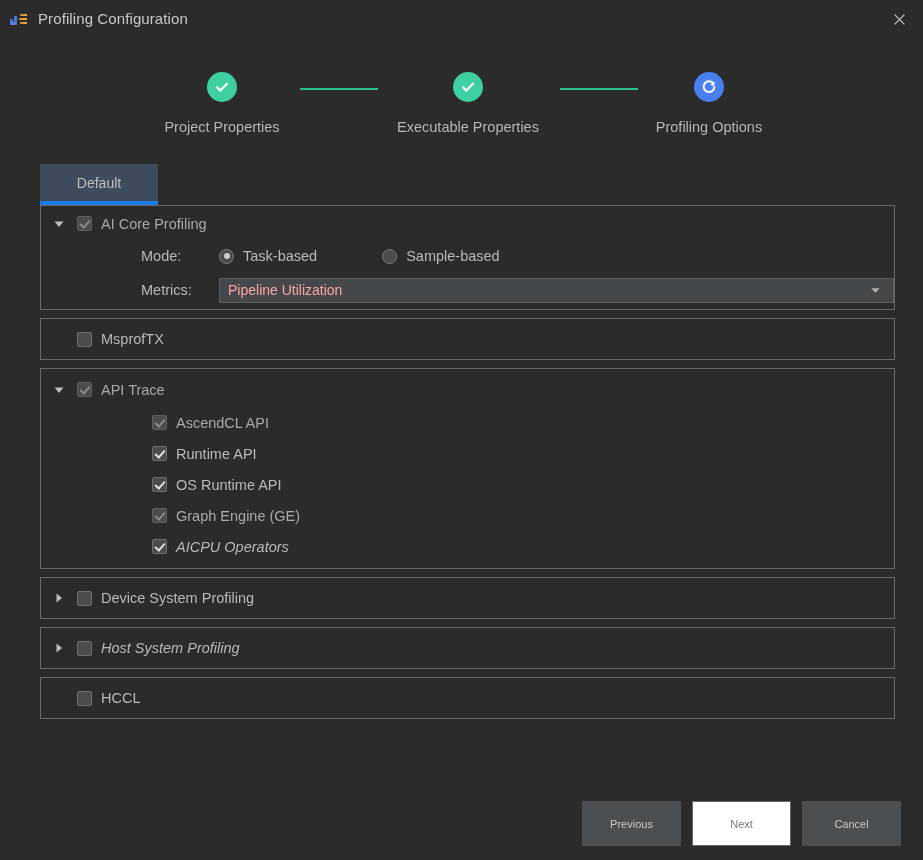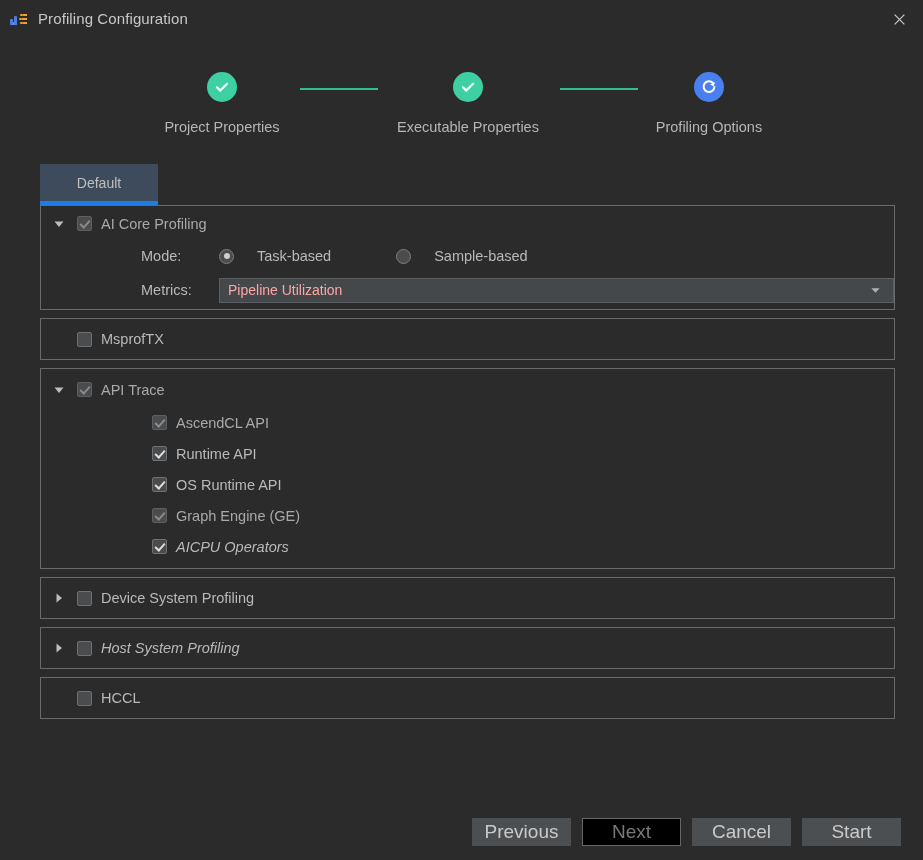--- a/index.html
+++ b/index.html
@@ -220,7 +220,7 @@
     color: #b9b9b9;
     white-space: nowrap;
   }
-  .radio-group { display: flex; align-items: center; gap: 14px; }
+  .radio-group { display: flex; align-items: center; }
   #radio-sample-wrap { margin-left: 65px; }
 
   

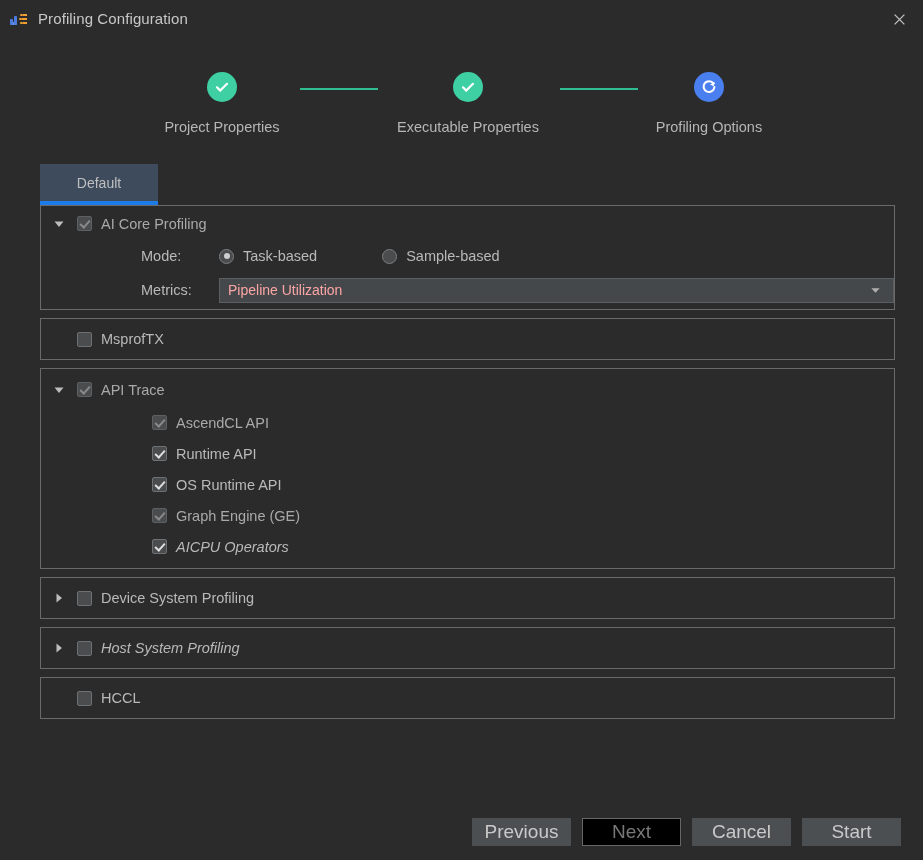--- a/index.html
+++ b/index.html
@@ -260,11 +260,11 @@
     gap: 11px;
   }
   .btn {
-    width: 99px; height: 28px;
+    width: 99px; height: 45px;
     background: #4c4f51;
     border: 1px solid #4c4f51;
     color: #c9c9c9;
-    font-size: 19px;
+    font-size: 11px;
     font-family: "Liberation Sans", sans-serif;
     cursor: pointer;
     display: flex; align-items: center; justify-content: center;

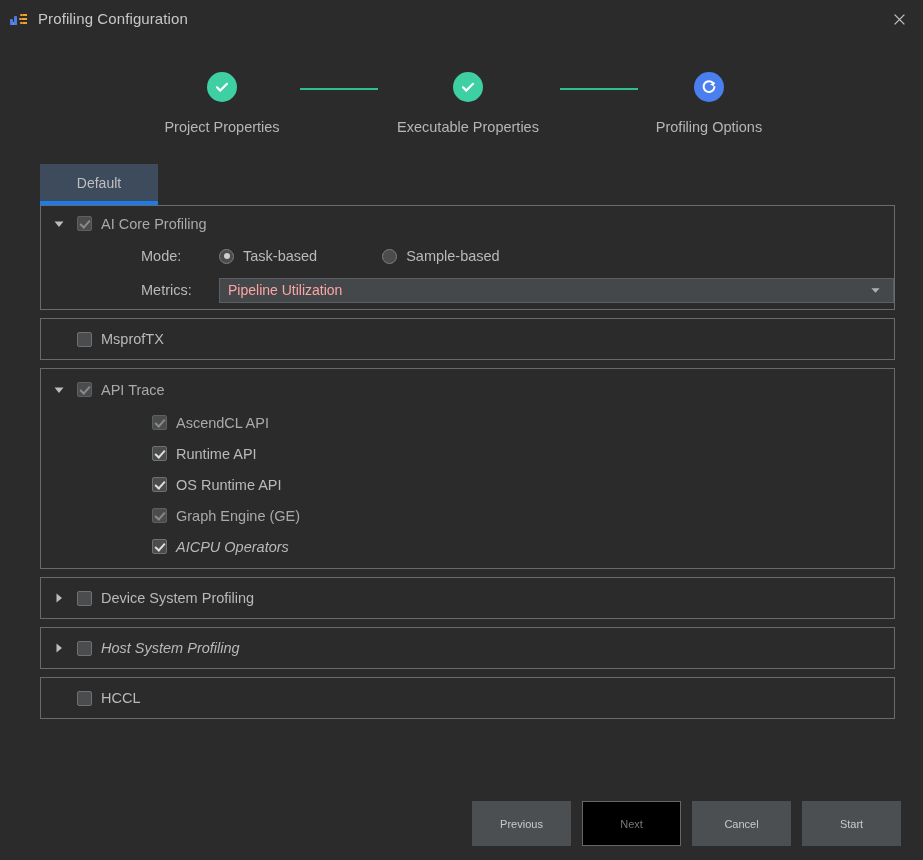--- a/index.html
+++ b/index.html
@@ -270,7 +270,7 @@
     display: flex; align-items: center; justify-content: center;
   }
   .btn.disabled {
-    background: #000000;
+    background: #ffffff;
     border: 1px solid #646668;
     color: #787878;
     cursor: default;

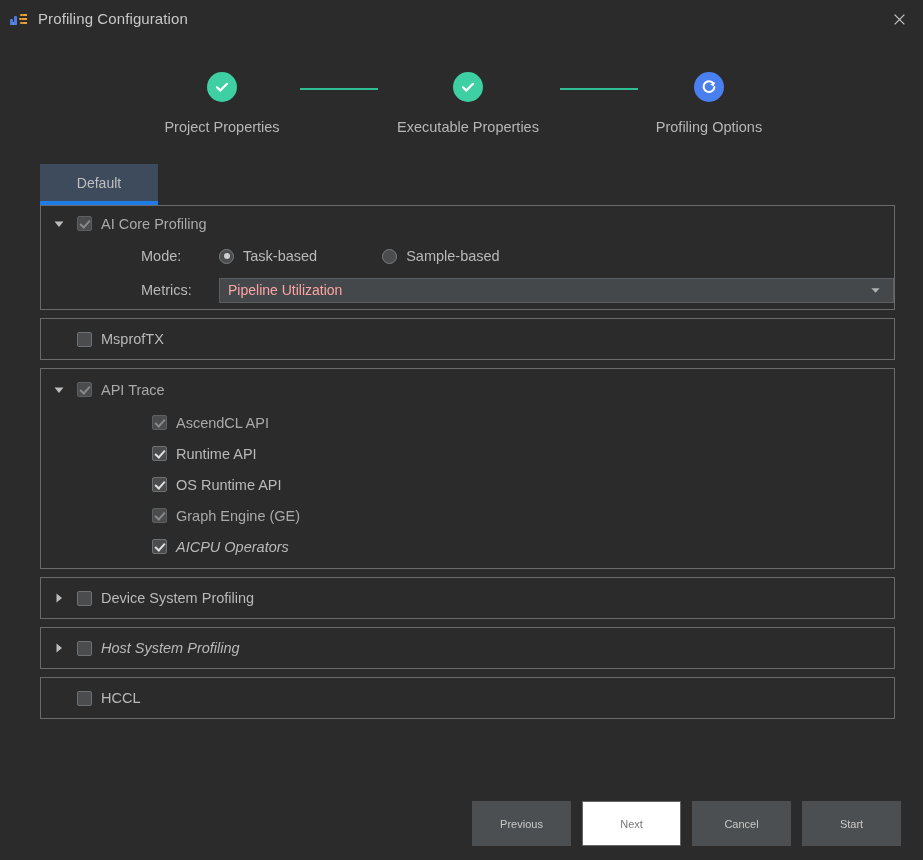--- a/index.html
+++ b/index.html
@@ -456,7 +456,6 @@
   <button class="btn">Previous</button>
   <button class="btn disabled">Next</button>
   <button class="btn">Cancel</button>
-  <button class="btn">Start</button>
 </div>
 
 </body></html>

